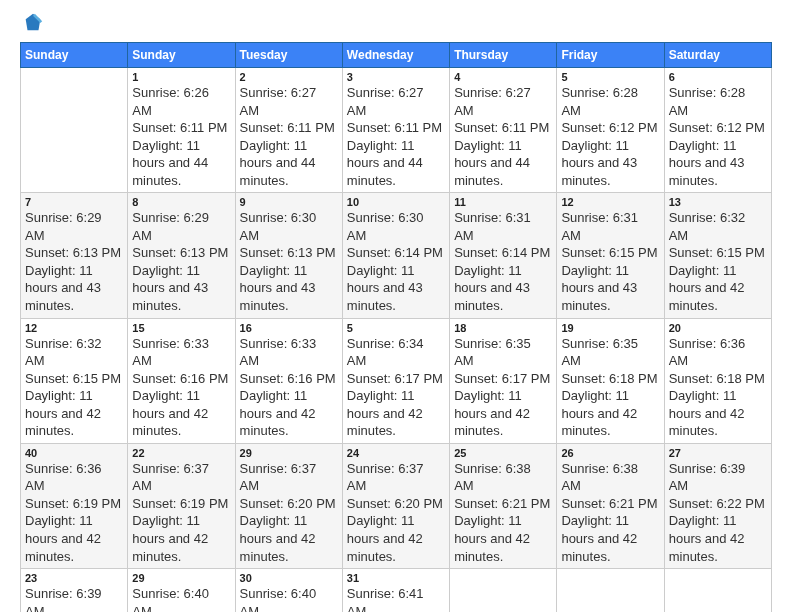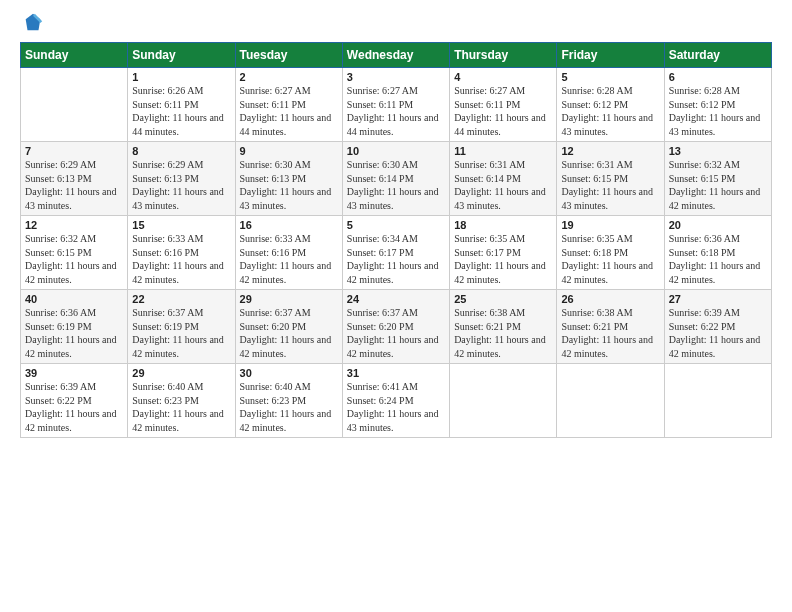--- a/index.html
+++ b/index.html
@@ -66,7 +66,7 @@
       border: 1px solid #ccc;
     }
     .calendar th {
-      background-color: #15803d;
+      background-color: #3b82f6;
       color: #fff;
       font-size: 12px;
       font-weight: bold;

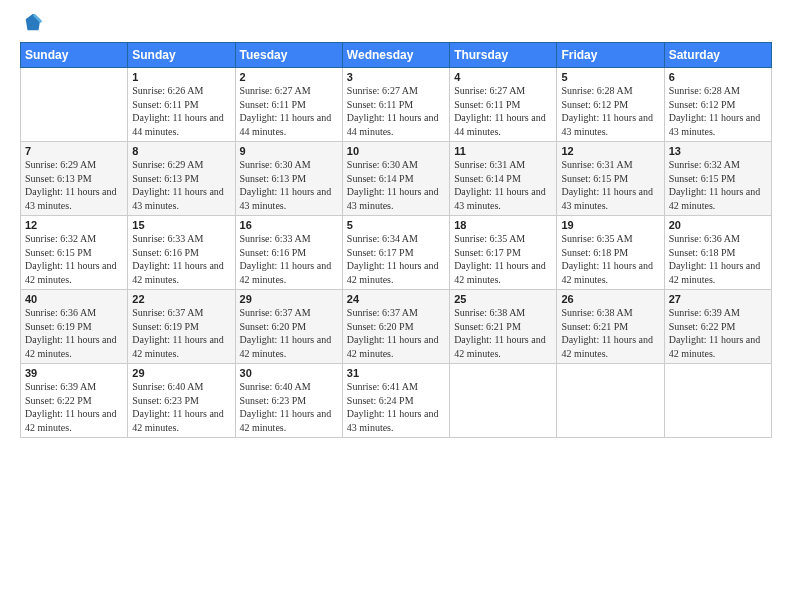--- a/index.html
+++ b/index.html
@@ -92,10 +92,9 @@
       margin-bottom: 1px;
     }
     .day-info {
-      font-size: 10px;
+      font-size: 13px;
       color: #333;
       line-height: 1.35;
-      font-family: Liberation Serif, serif;
     }
     .empty-cell {
       background: #fff !important;

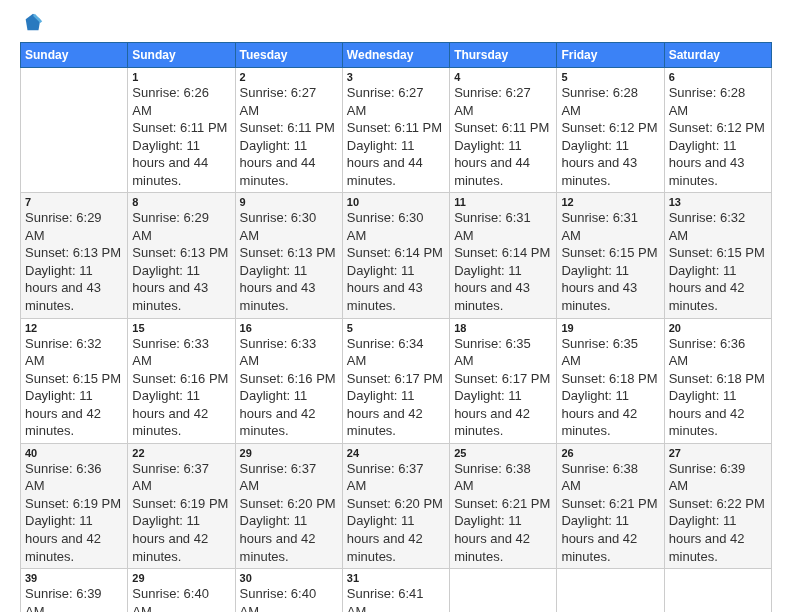--- a/index.html
+++ b/index.html
@@ -258,7 +258,7 @@
         </tr>
         <tr>
           <td>
-            <span class="day-num">39</span>
+            <span class="day-num">23</span>
             <div class="day-info">Sunrise: 6:39 AM<br>Sunset: 6:22 PM<br>Daylight: 11 hours and 42 minutes.</div>
           </td>
           <td>

